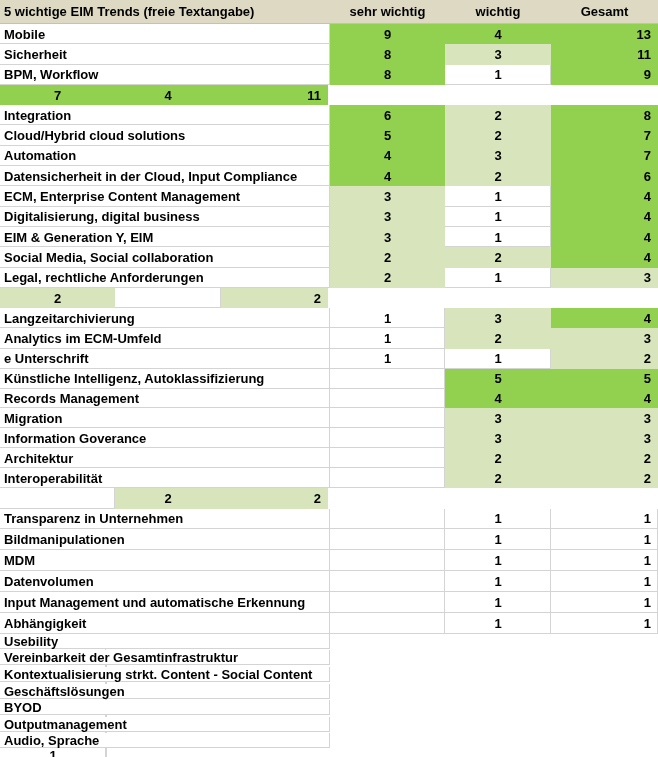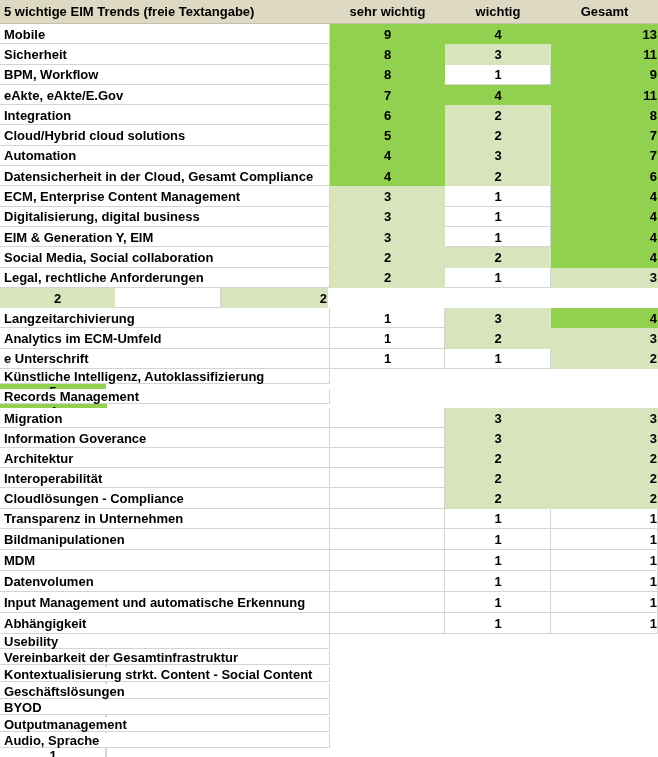--- a/index.html
+++ b/index.html
@@ -26,7 +26,7 @@
   .label{width:330px;padding-left:4px;justify-content:flex-start;}
   .c1{width:115px;justify-content:center;}
   .c2{width:106px;justify-content:center;}
-  .c3{width:107px;justify-content:flex-end;padding-right:1px;}
+  .c3{width:107px;justify-content:flex-end;padding-right:7px;}
   .hcell{background:var(--header-bg);border-bottom:1px solid var(--header-border);}
   .hcell.c1,.hcell.c2,.hcell.c3{justify-content:center;padding:0;}
   .g{background:var(--green);}

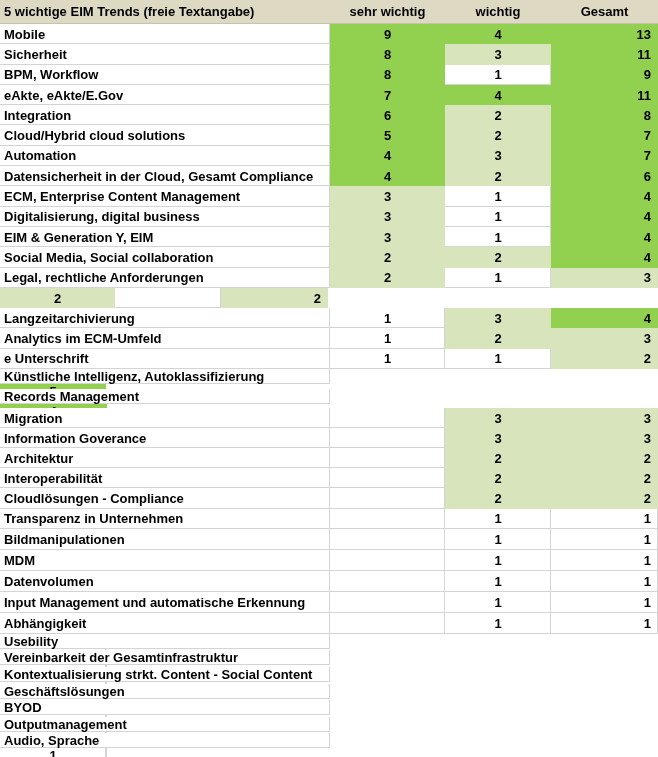--- a/index.html
+++ b/index.html
@@ -69,7 +69,6 @@
         <div class="cell c3 g">9</div>
       </div>
       <div class="row">
-        <div class="cell label">eAkte, eAkte/E.Gov</div>
         <div class="cell c1 g">7</div>
         <div class="cell c2 g">4</div>
         <div class="cell c3 g">11</div>

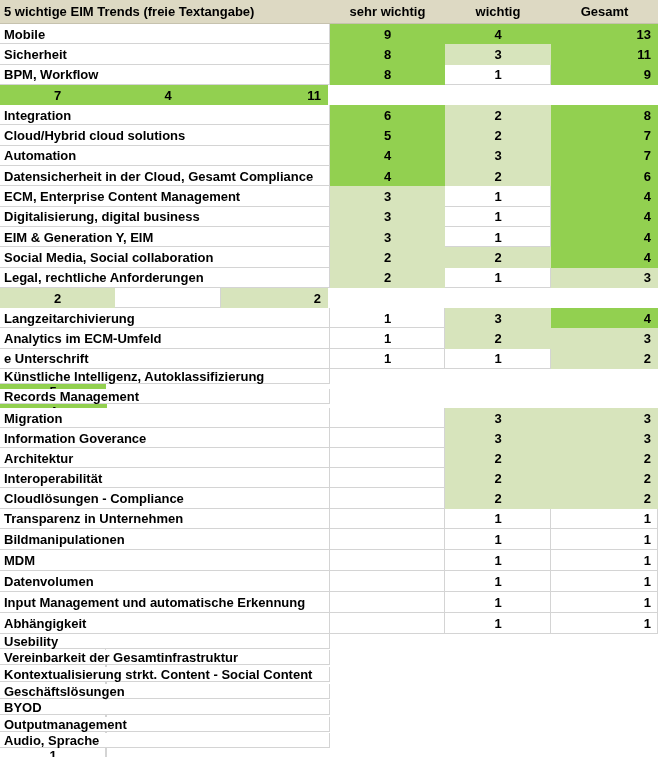--- a/index.html
+++ b/index.html
@@ -92,7 +92,7 @@
         <div class="cell c3 g">7</div>
       </div>
       <div class="row">
-        <div class="cell label">Datensicherheit in der Cloud, Gesamt Compliance</div>
+        <div class="cell label">Datensicherheit in der Cloud, Input Compliance</div>
         <div class="cell c1 g">4</div>
         <div class="cell c2 l">2</div>
         <div class="cell c3 g">6</div>

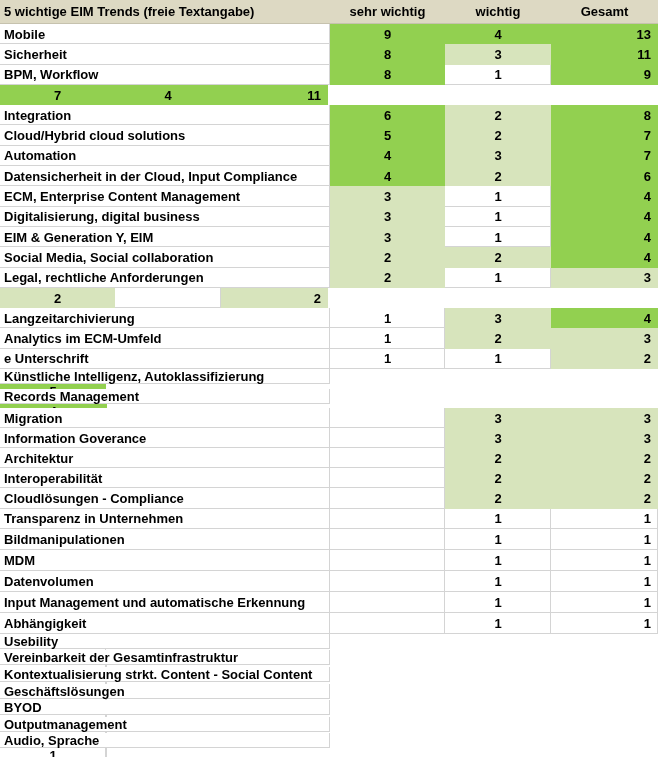--- a/index.html
+++ b/index.html
@@ -34,7 +34,7 @@
   .w,.row .label{background:#ffffff;box-shadow:inset -1px -1px 0 var(--gridline);}
   
   #rows > .row{height:20.3px;}
-  #rows > .row:nth-child(n+18):nth-child(-n+19){height:19.5px;flex-direction:column;}
+  #rows > .row:nth-child(n+18):nth-child(-n+19){height:19.5px;}
   #rows > .row:nth-child(n+20):nth-child(-n+24){height:20.1px;}
   #rows > .row:nth-child(n+25):nth-child(-n+30){height:20.9px;border-radius:8px;}
   #rows > .row:nth-child(n+31){height:16.6px;flex-direction:column;}

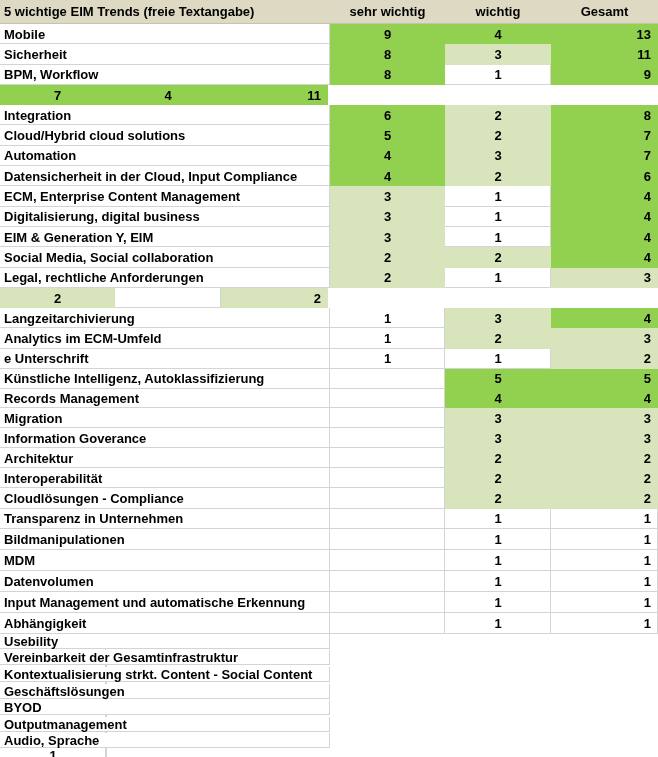--- a/index.html
+++ b/index.html
@@ -187,7 +187,6 @@
         <div class="cell c3 l">2</div>
       </div>
       <div class="row">
-        <div class="cell label">Cloudlösungen - Compliance</div>
         <div class="cell c1 w"></div>
         <div class="cell c2 l">2</div>
         <div class="cell c3 l">2</div>

